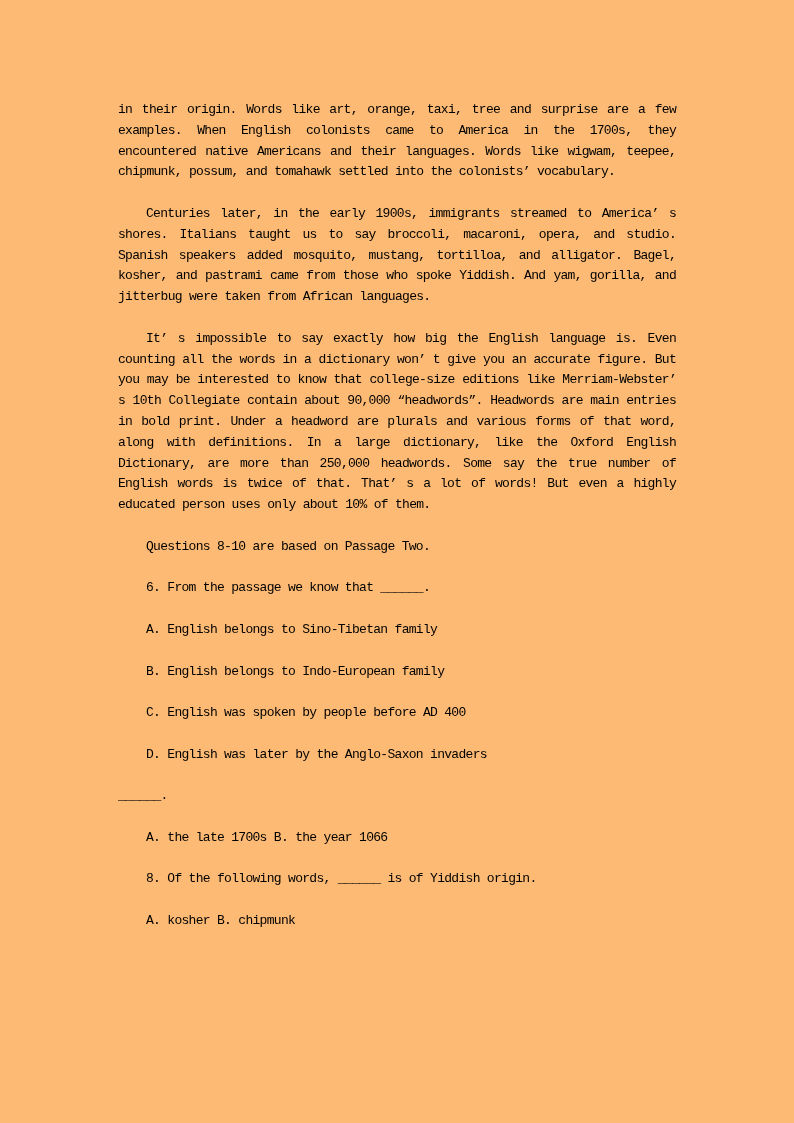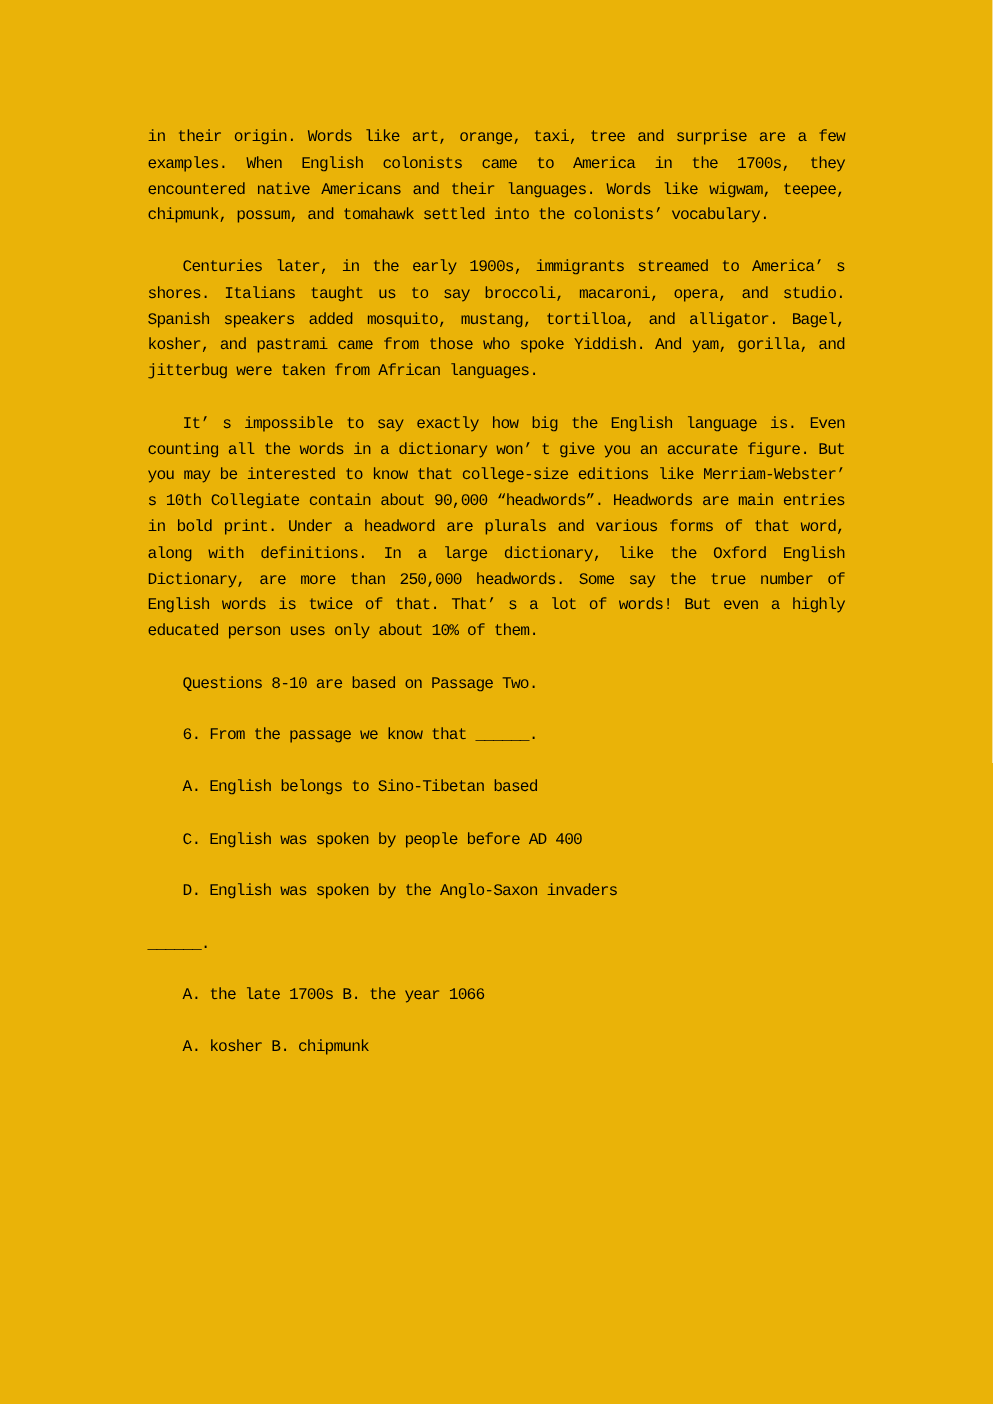--- a/index.html
+++ b/index.html
@@ -12,7 +12,7 @@
     width: 794px;
     height: 1123px;
     box-sizing: border-box;
-    background: #eab308;
+    background: #fdba74;
     padding: 100px 118px 0 118px;
     overflow: hidden;
     font-family: "Liberation Mono", "DejaVu Sans Mono", monospace;

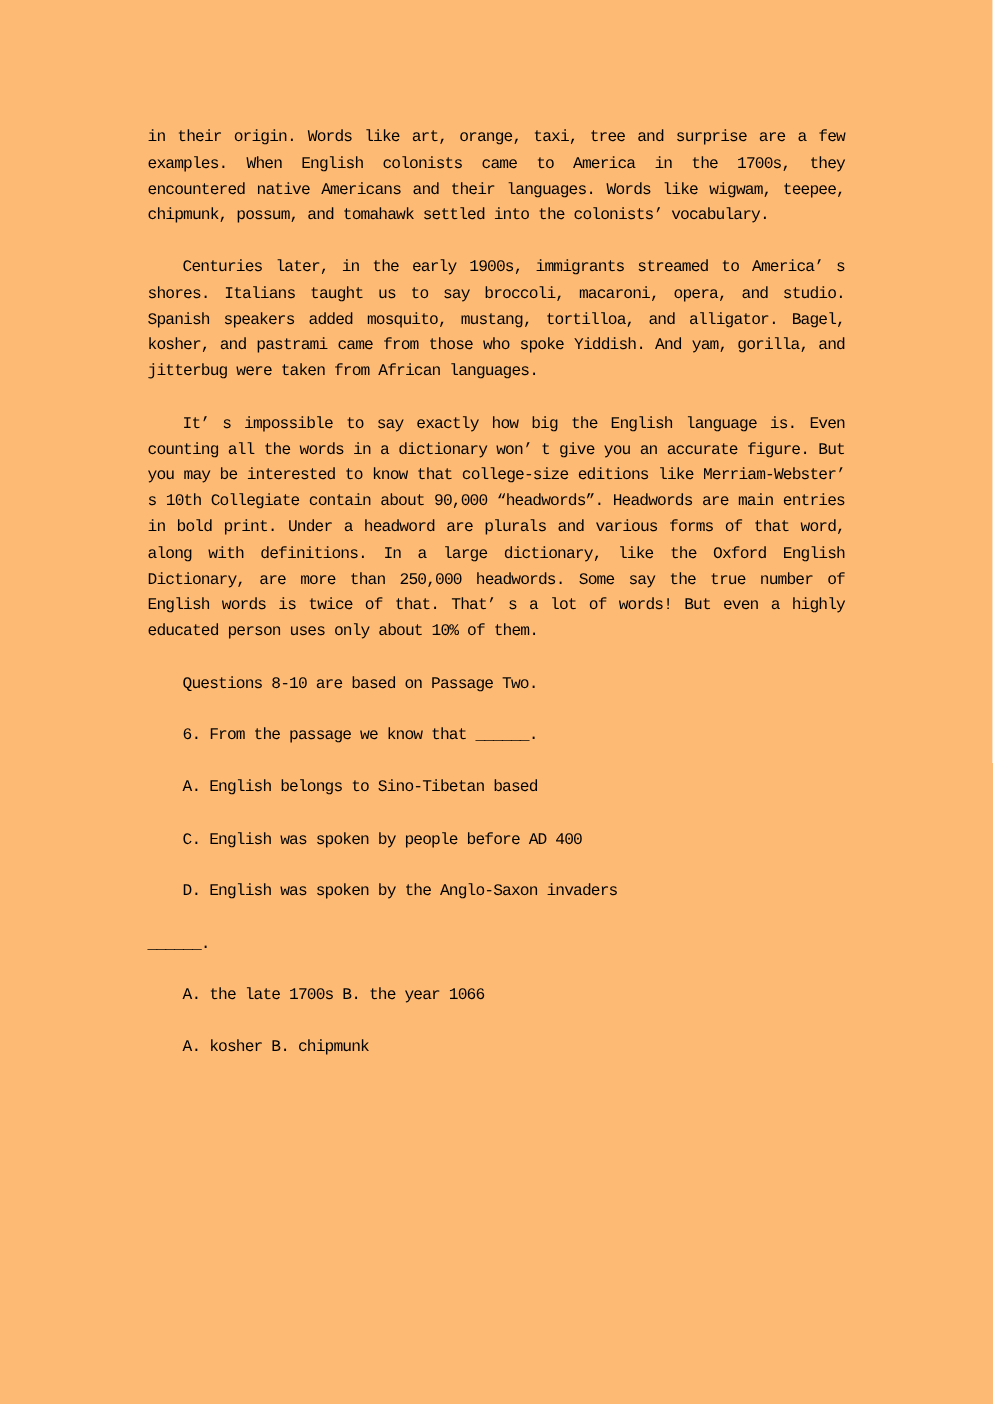--- a/index.html
+++ b/index.html
@@ -56,7 +56,7 @@
 
   <p class="block indent">6. From the passage we know that ______.</p>
 
-  <p class="block indent">A. English belongs to Sino-Tibetan based</p>
+  <p class="block indent">A. English belongs to Sino-Tibetan family</p>
 
 
   <p class="block indent">C. English was spoken by people before AD 400</p>

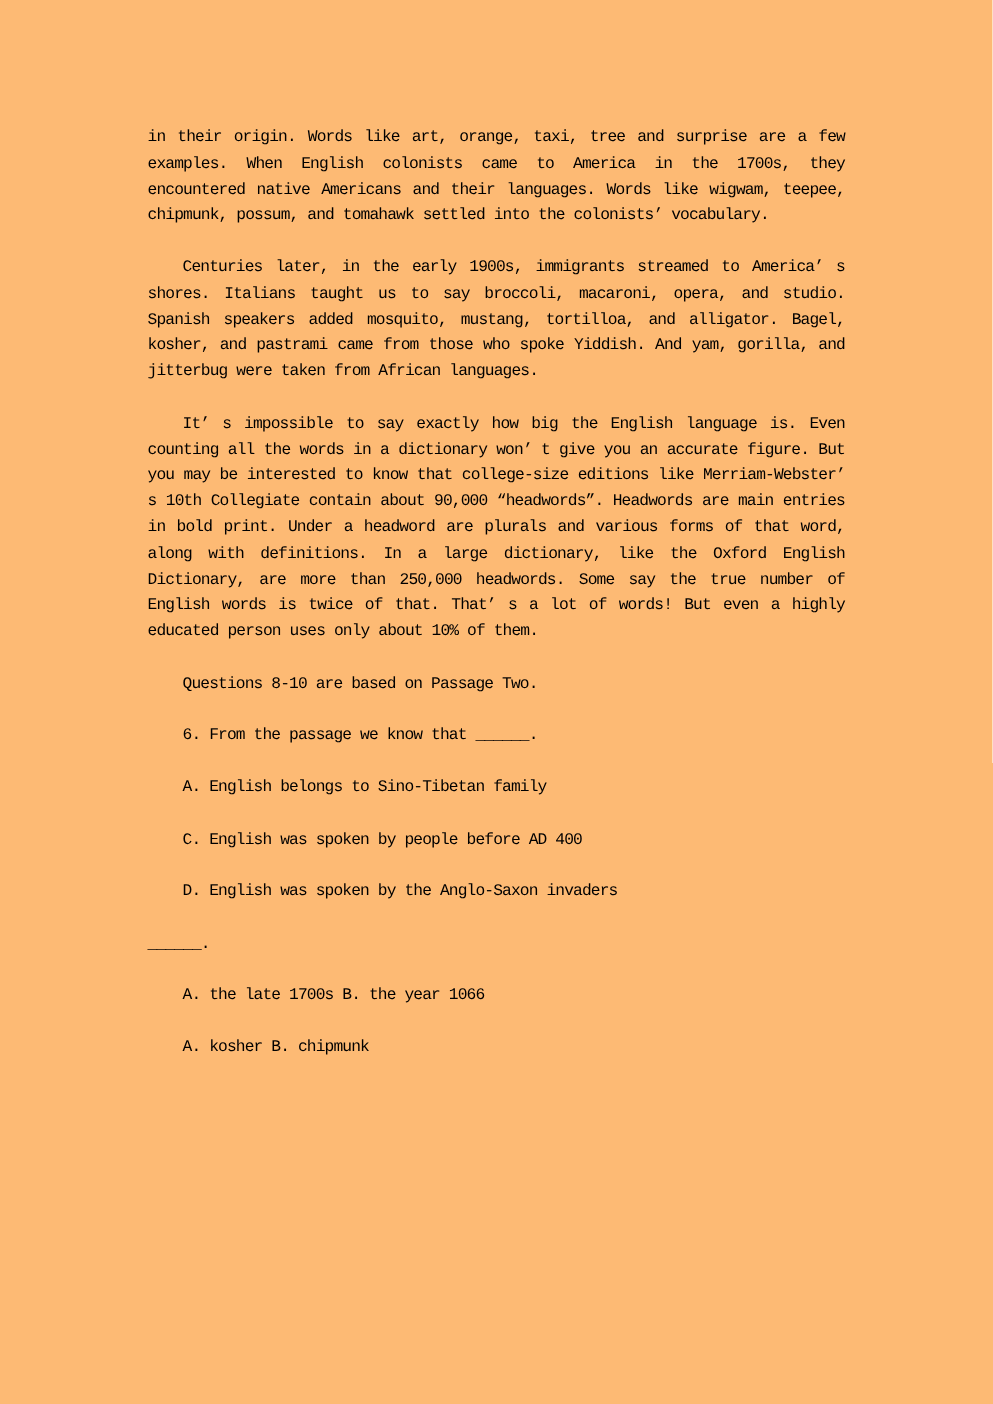--- a/index.html
+++ b/index.html
@@ -58,6 +58,7 @@
 
   <p class="block indent">A. English belongs to Sino-Tibetan family</p>
 
+  <p class="block indent">B. English belongs to Indo-European family</p>
 
   <p class="block indent">C. English was spoken by people before AD 400</p>
 

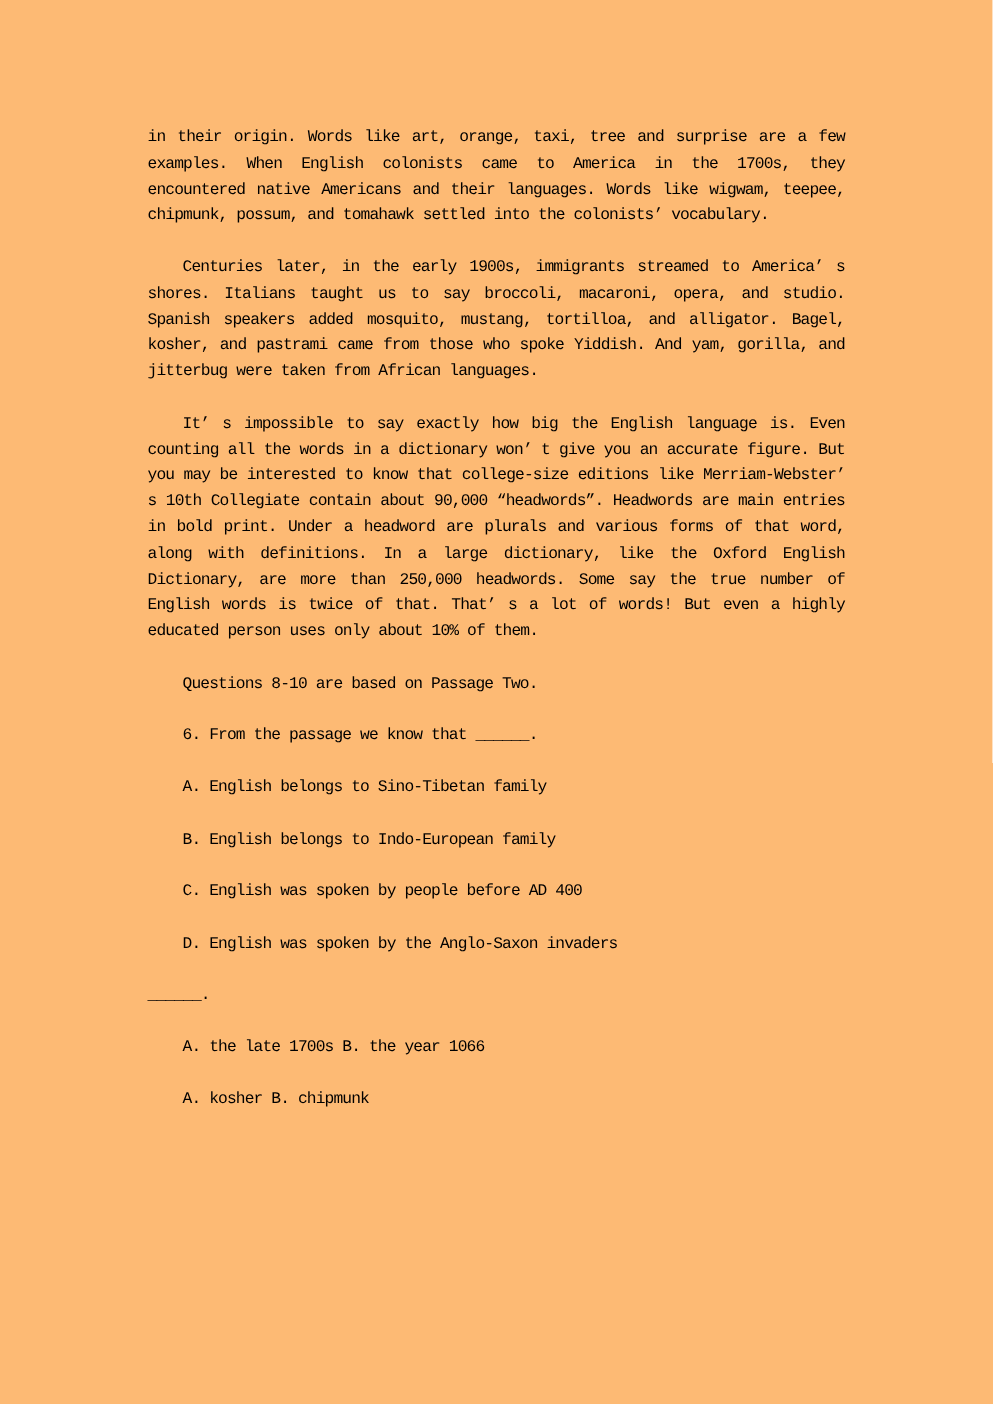--- a/index.html
+++ b/index.html
@@ -62,7 +62,7 @@
 
   <p class="block indent">C. English was spoken by people before AD 400</p>
 
-  <p class="block indent">D. English was spoken by the Anglo-Saxon invaders</p>
+  <p class="block indent">D. English was later by the Anglo-Saxon invaders</p>
 
 
   <p class="block">______.</p>

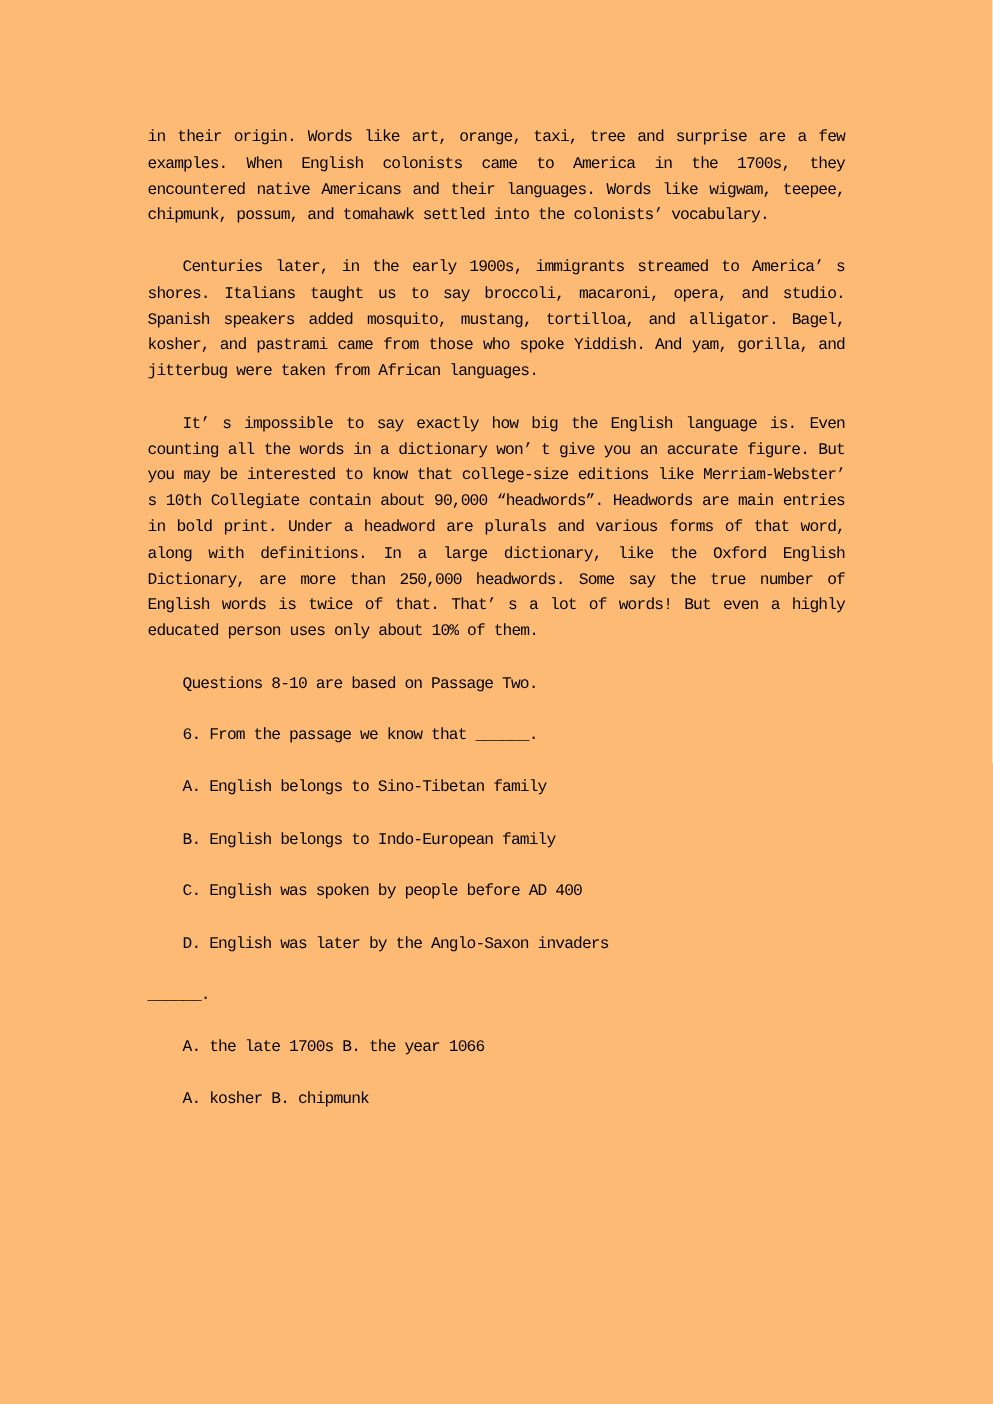--- a/index.html
+++ b/index.html
@@ -70,6 +70,7 @@
   <p class="block indent">A. the late 1700s B. the year 1066</p>
 
 
+  <p class="block indent">8. Of the following words, ______ is of Yiddish origin.</p>
 
   <p class="block indent no-gap">A. kosher B. chipmunk</p>
 

